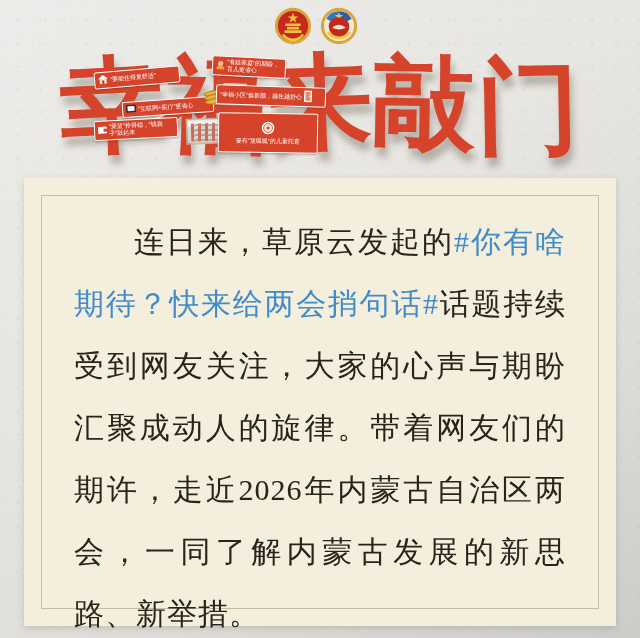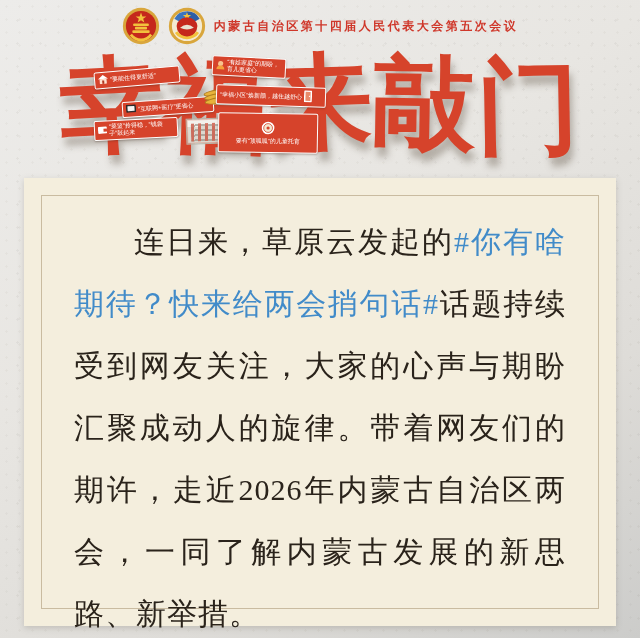--- a/index.html
+++ b/index.html
@@ -128,7 +128,6 @@
       </svg>
     </span>
     <div class="header-lines">
-      <div class="header-line1">内蒙古自治区第十四届人民代表大会第五次会议</div>
     </div>
   </div>
 

